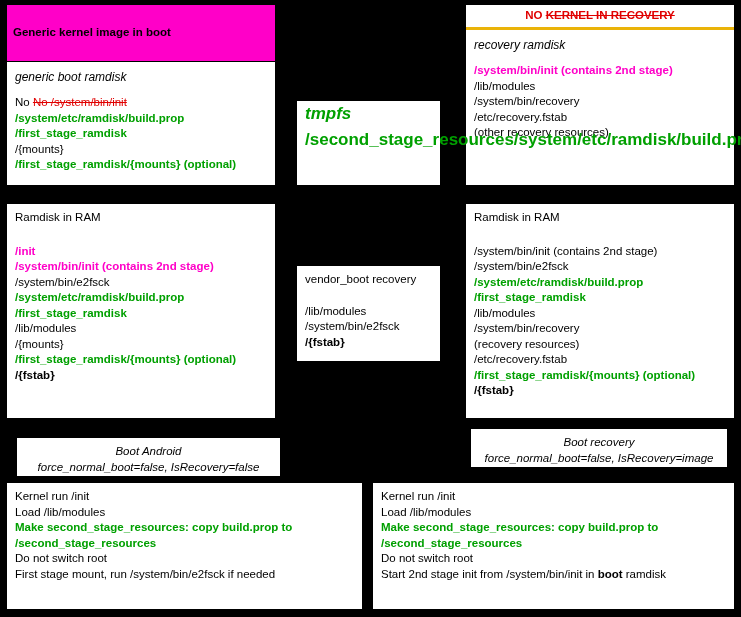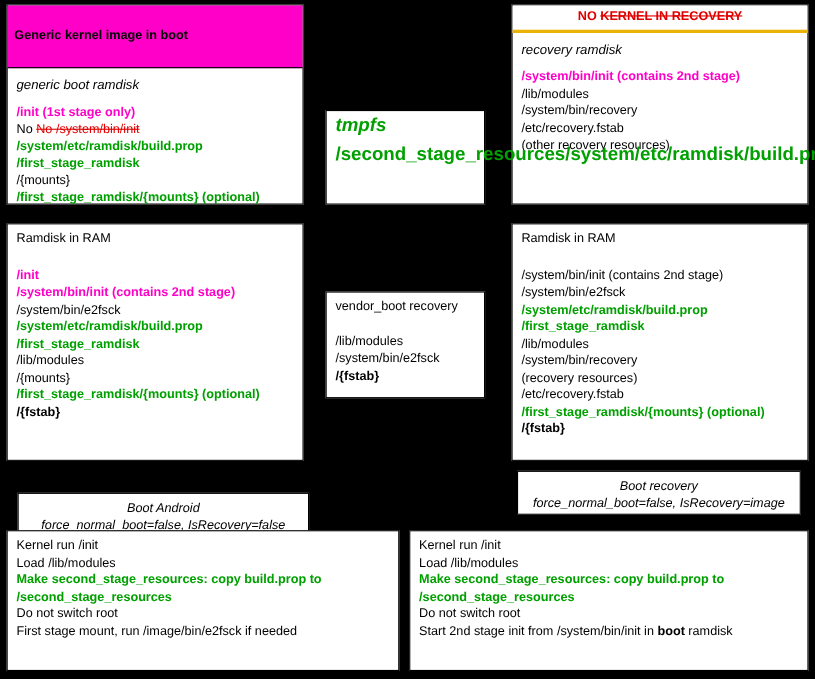--- a/index.html
+++ b/index.html
@@ -99,7 +99,6 @@
 <div class="panel" id="p-generic-kernel">
   <div class="hdrbar">Generic kernel image in boot</div>
   <div class="title-it">generic boot ramdisk</div>
-  <div class="line pink">/init (1st stage only)</div>
   <div class="line"><span>No </span><span class="strike red">No /system/bin/init</span></div>
   <div class="line green">/system/etc/ramdisk/build.prop</div>
   <div class="line green">/first_stage_ramdisk</div>

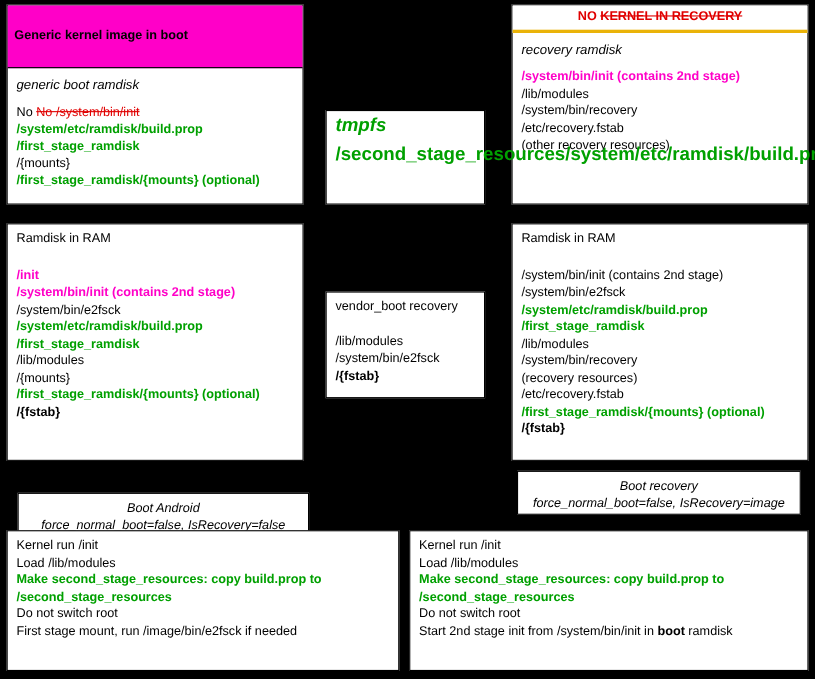--- a/index.html
+++ b/index.html
@@ -79,7 +79,7 @@
     left: 296px; top: 265px; width: 145px; height: 97px;
   }
   #p-boot-android {
-    left: 16px; top: 448px; width: 265px; height: 40px; text-align: center;
+    left: 16px; top: 437px; width: 265px; height: 40px; text-align: center;
   }
   #p-boot-recovery {
     left: 470px; top: 428px; width: 258px; height: 40px;

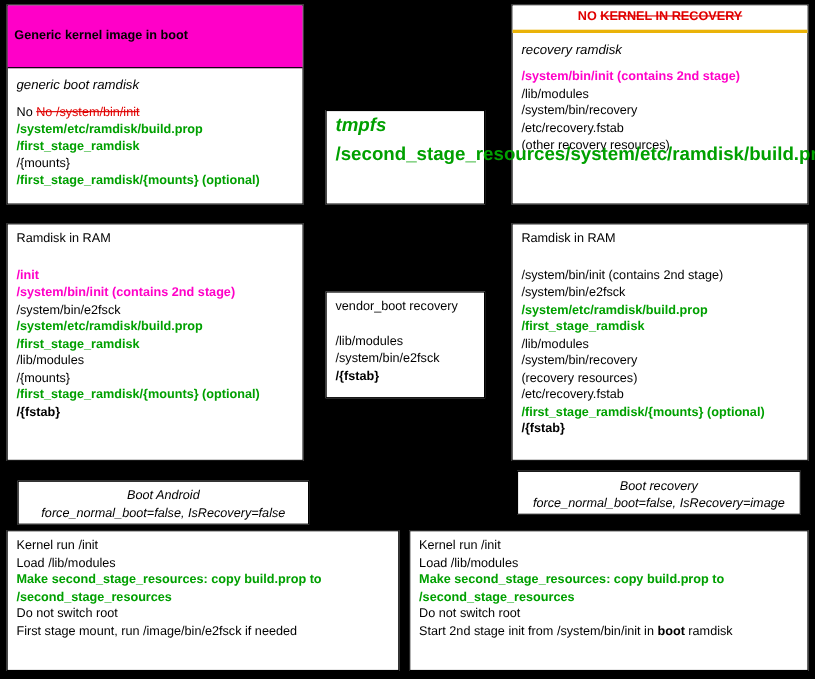--- a/index.html
+++ b/index.html
@@ -171,7 +171,7 @@
   <div class="line green">Make second_stage_resources: copy build.prop to</div>
   <div class="line green">/second_stage_resources</div>
   <div class="line">Do not switch root</div>
-  <div class="line">First stage mount, run /image/bin/e2fsck if needed</div>
+  <div class="line">First stage mount, run /system/bin/e2fsck if needed</div>
 </div>
 
 <div class="panel" id="p-steps-right">

